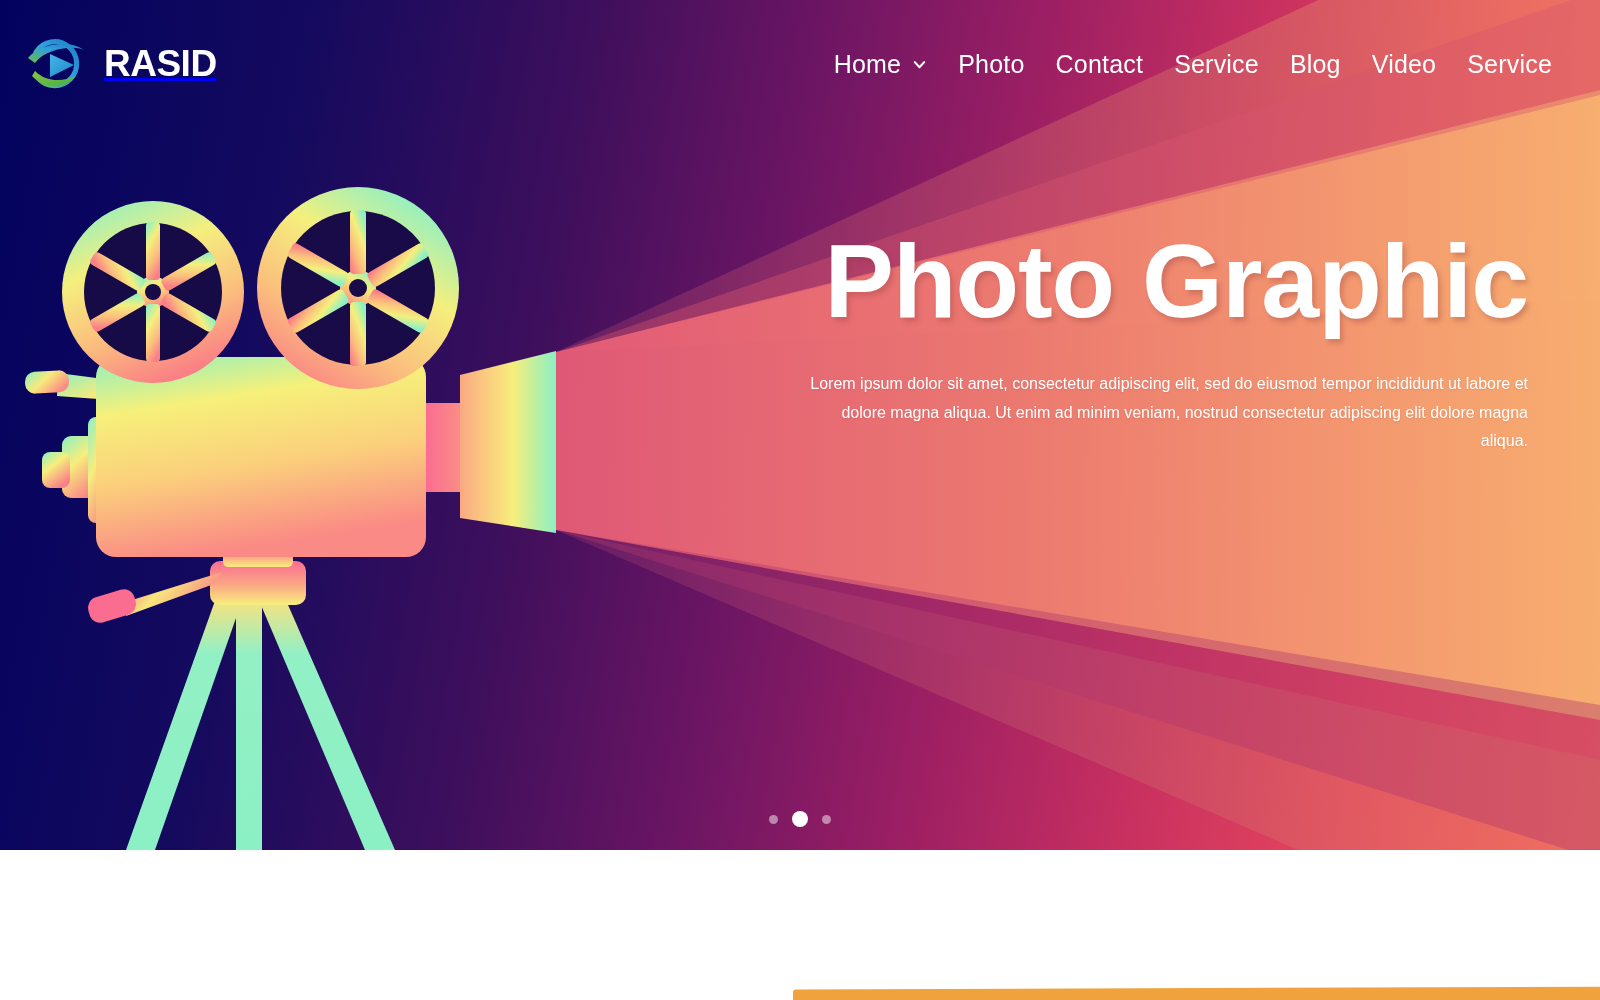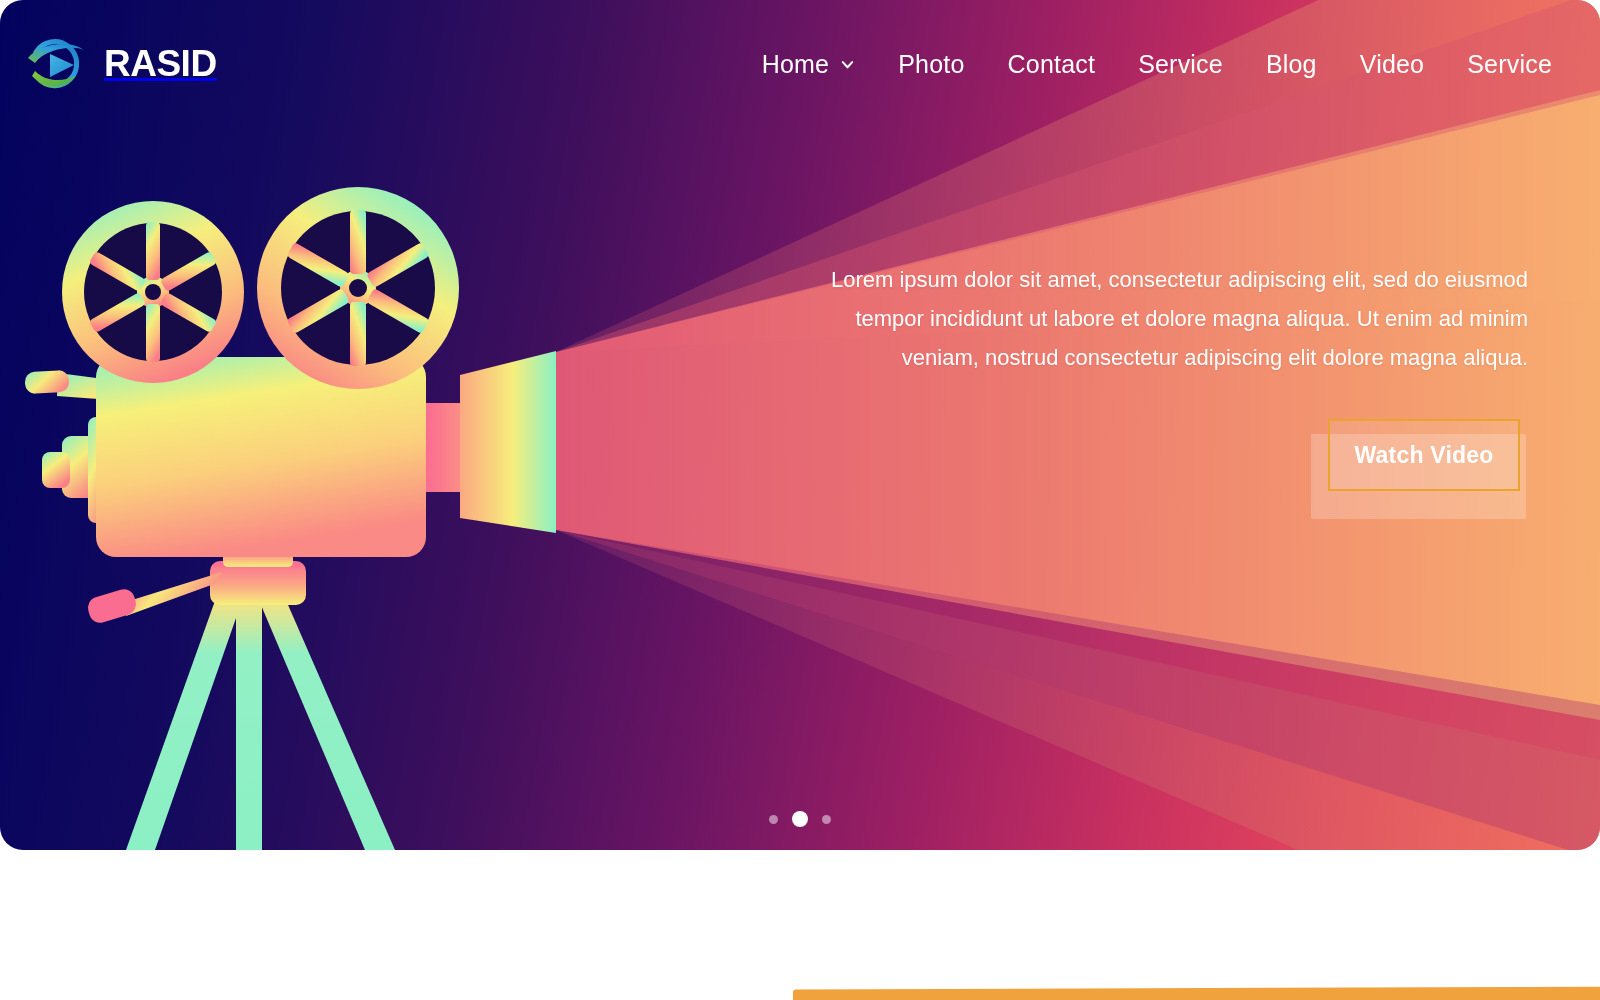--- a/index.html
+++ b/index.html
@@ -17,7 +17,6 @@
     height:850px;
     overflow:hidden;
     background:linear-gradient(100deg,#02025e 0%, #140a5e 18%, #3d0f5c 34%, #6b1563 47%, #9c1f63 60%, #c62f60 72%, #e8475c 86%, #f2615c 100%);
-    border-radius:23px;
   }
 
   .hero-bg-svg, .hero-art-svg {

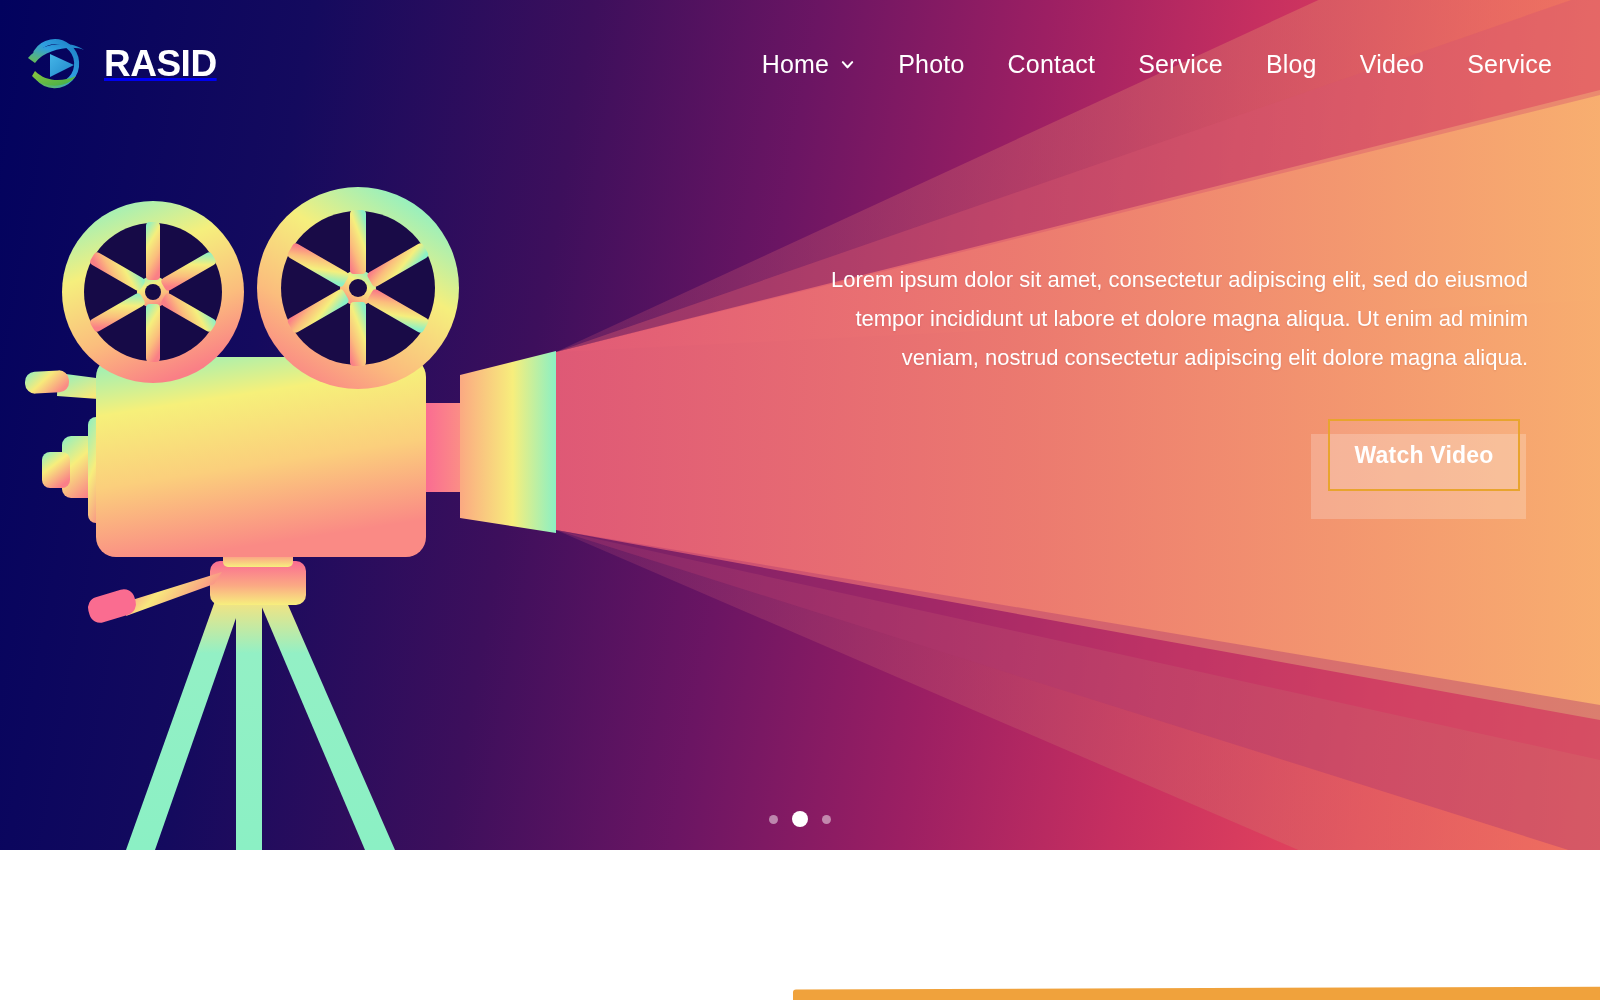--- a/index.html
+++ b/index.html
@@ -55,7 +55,7 @@
     margin-right:48px;
     display:flex;
     align-items:center;
-    gap:43px;
+    gap:31px;
     list-style:none;
   }
   .nav-links li { display:flex; align-items:center; }

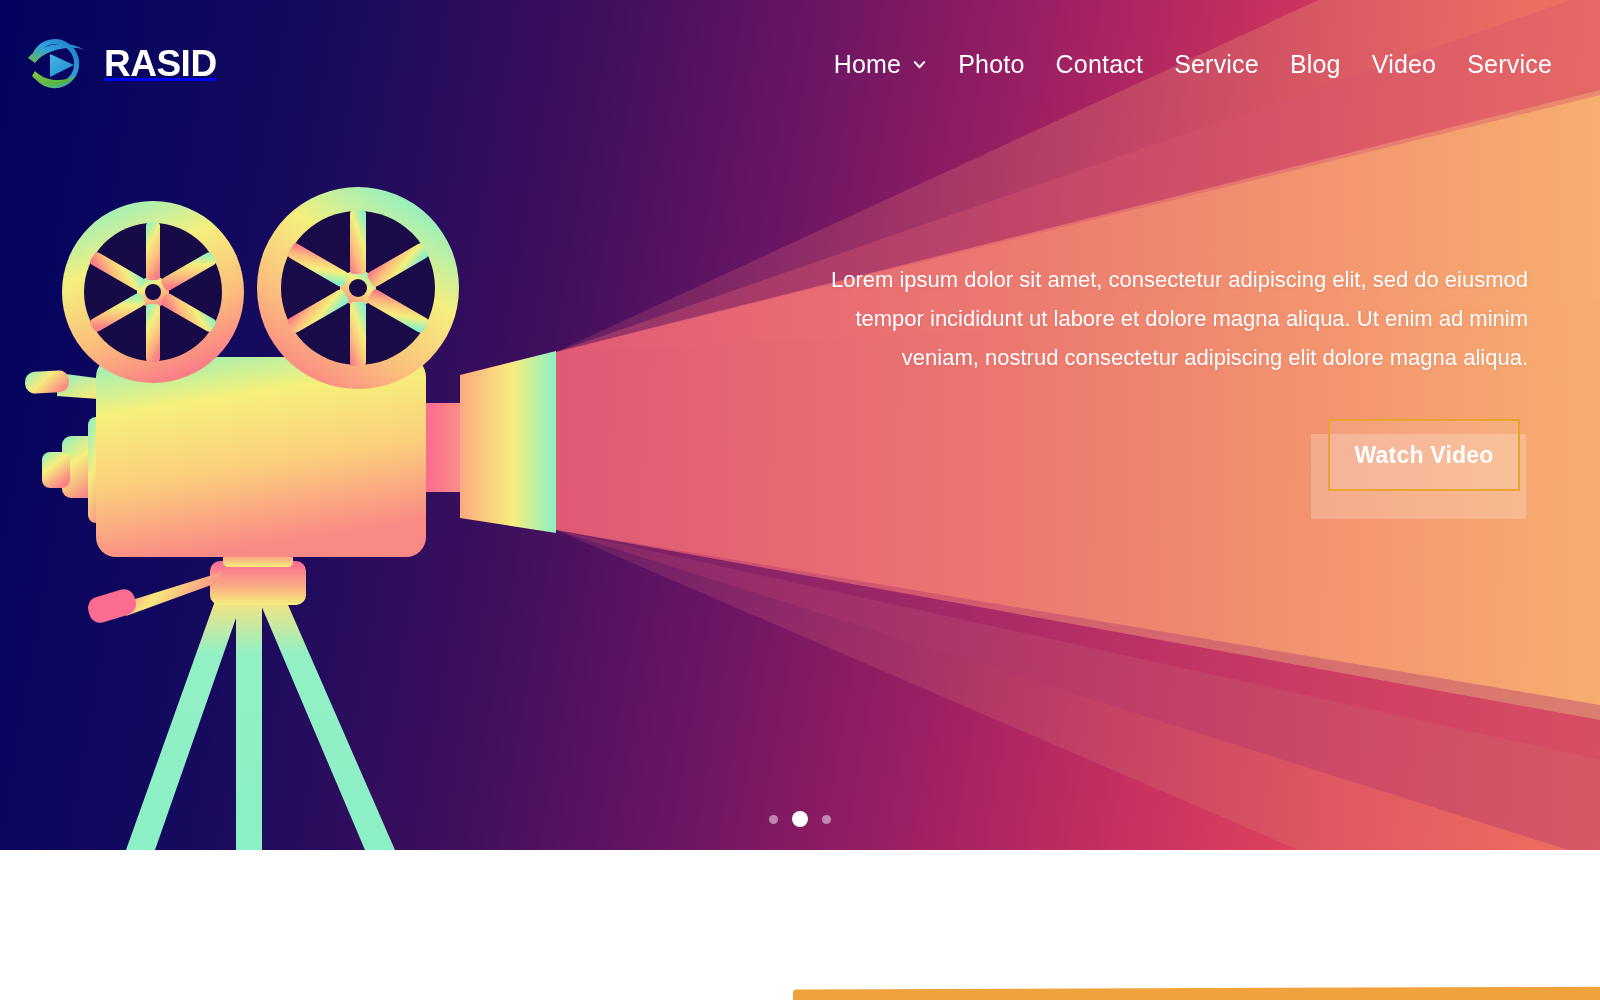--- a/index.html
+++ b/index.html
@@ -371,6 +371,7 @@
   </nav>
 
   <div class="hero-content">
+    <h1 class="hero-title">Photo Graphic</h1>
     <p class="hero-desc">Lorem ipsum dolor sit amet, consectetur adipiscing elit, sed do eiusmod tempor incididunt ut labore et dolore magna aliqua. Ut enim ad minim veniam, nostrud consectetur adipiscing elit dolore magna aliqua.</p>
 
     <div class="cta-wrap">

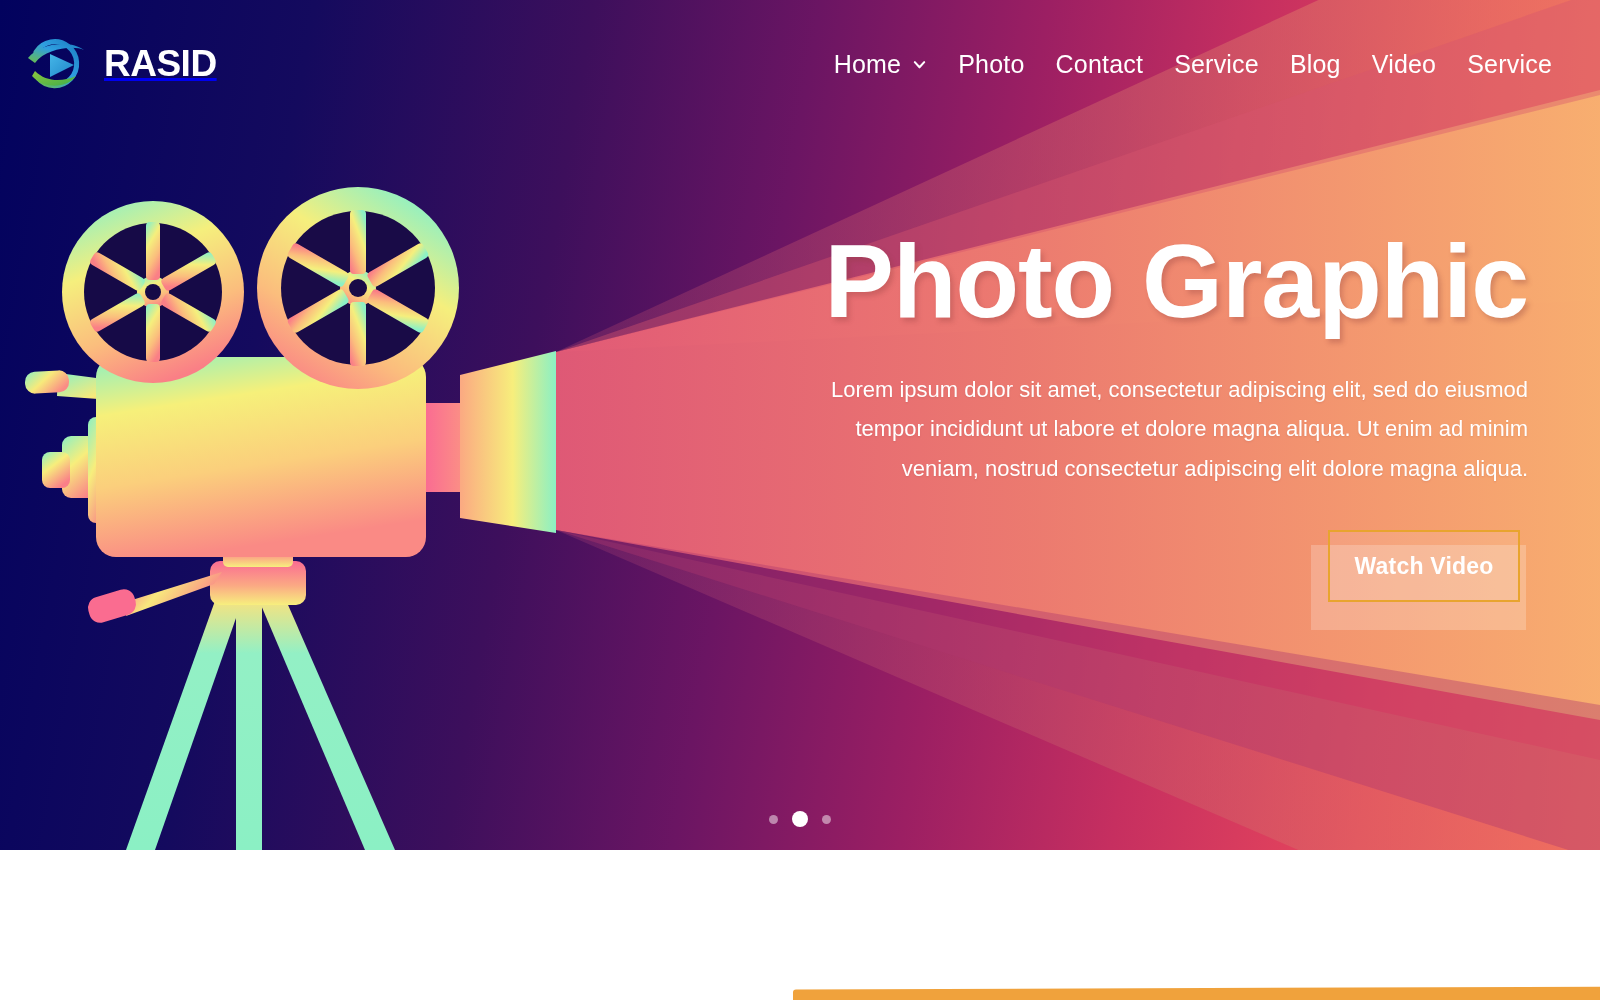--- a/index.html
+++ b/index.html
@@ -94,7 +94,7 @@
   .hero-desc {
     margin-top:34px;
     color:#ffffff;
-    font-size:22px;
+    font-size:16px;
     line-height:1.78;
     text-align:right;
     text-shadow:0 1px 2px rgba(150,70,70,0.18);

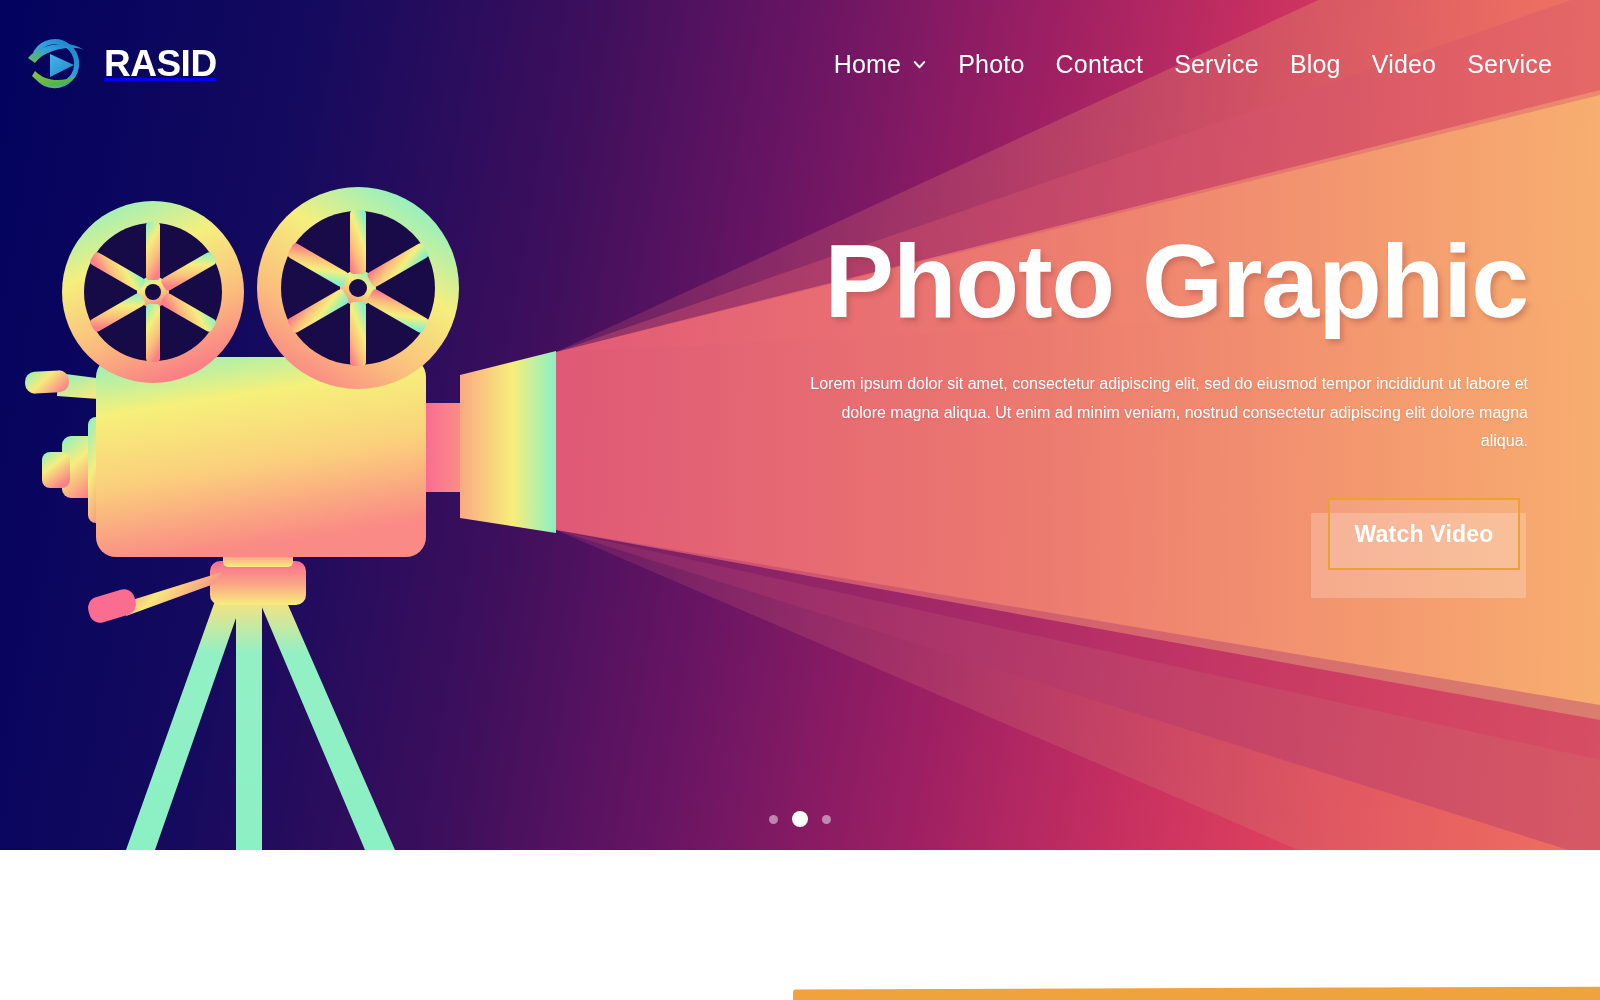--- a/index.html
+++ b/index.html
@@ -374,10 +374,6 @@
     <h1 class="hero-title">Photo Graphic</h1>
     <p class="hero-desc">Lorem ipsum dolor sit amet, consectetur adipiscing elit, sed do eiusmod tempor incididunt ut labore et dolore magna aliqua. Ut enim ad minim veniam, nostrud consectetur adipiscing elit dolore magna aliqua.</p>
 
-    <div class="cta-wrap">
-      <span class="cta-backdrop"></span>
-      <a class="cta-button" href="#">Watch Video</a>
-    </div>
   </div>
 
   <div class="slider-dots">

